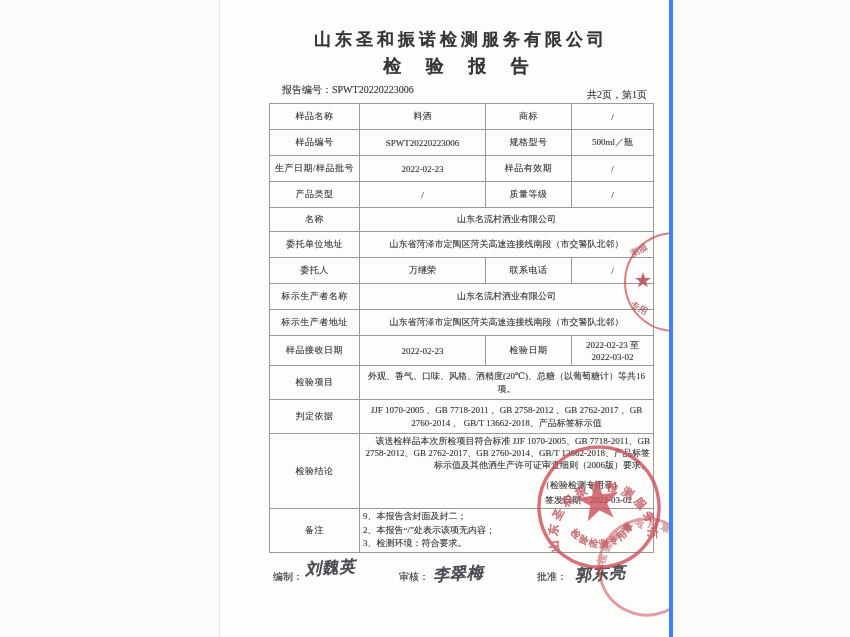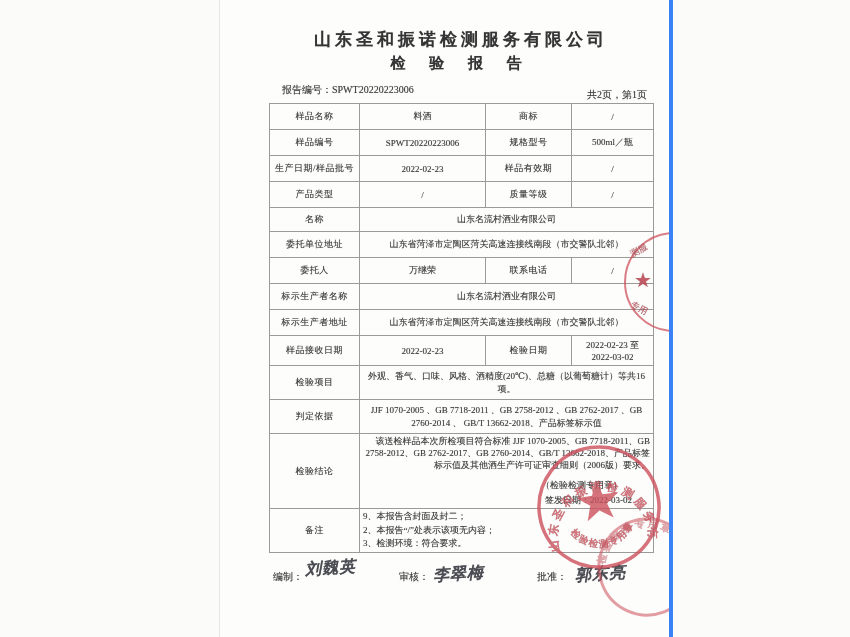--- a/index.html
+++ b/index.html
@@ -22,7 +22,7 @@
   }
   .report-title{
     position:absolute;left:49px;top:54px;width:384px;text-align:center;
-    font-size:15px;font-weight:bold;letter-spacing:10px;color:#343434;
+    font-size:18px;font-weight:bold;letter-spacing:10px;color:#343434;
   }
   .report-no{position:absolute;left:62px;top:83px;font-size:10px;color:#3f3f3f;}
   .page-info{position:absolute;right:22px;top:88px;font-size:10px;color:#3f3f3f;font-family:Liberation Serif, serif;}

